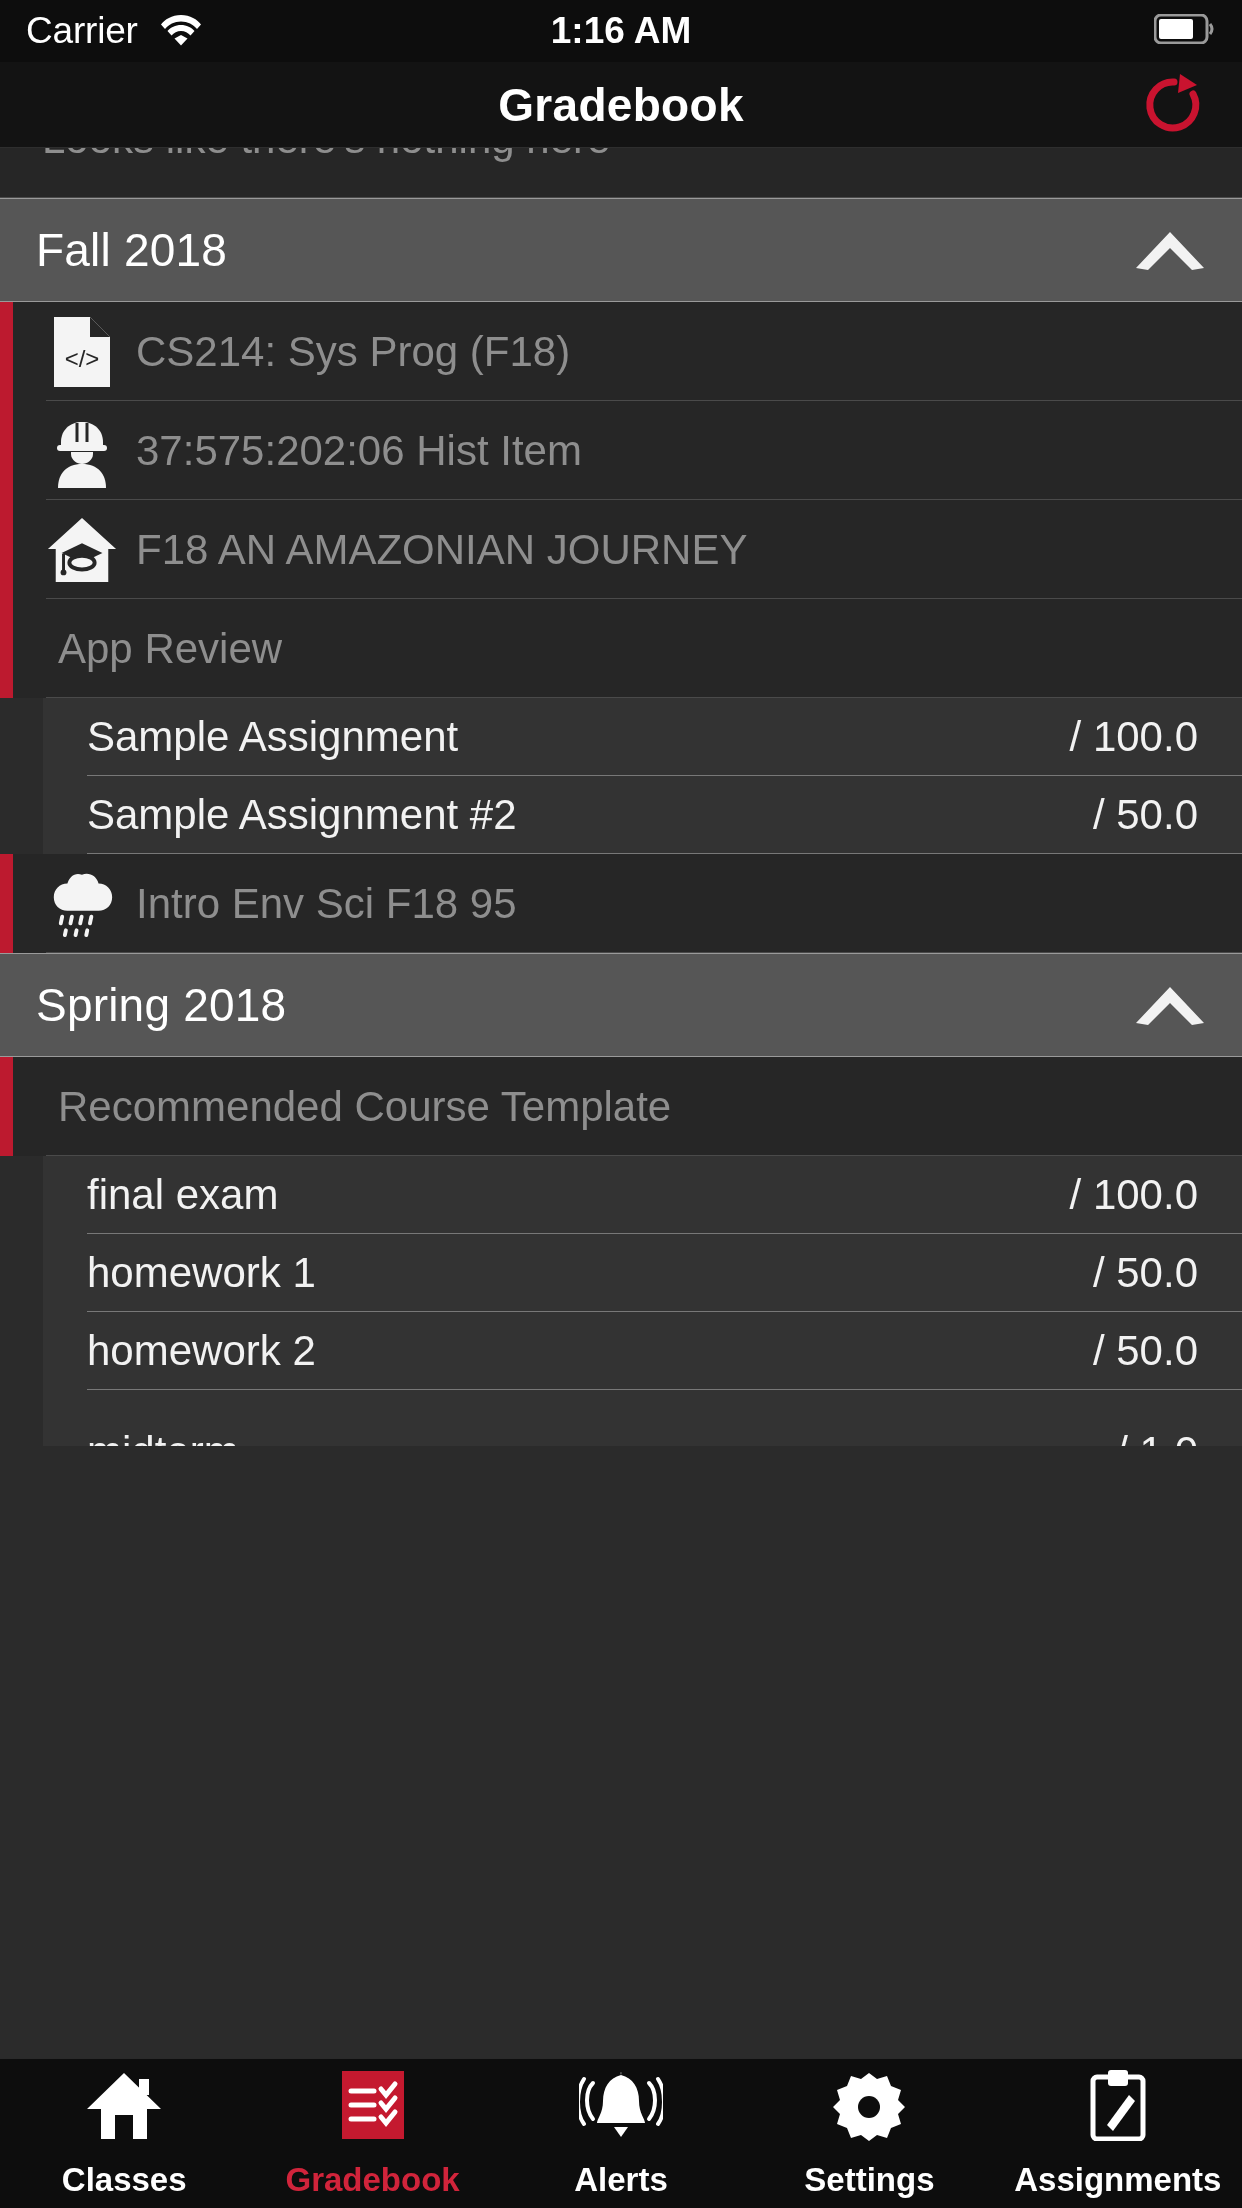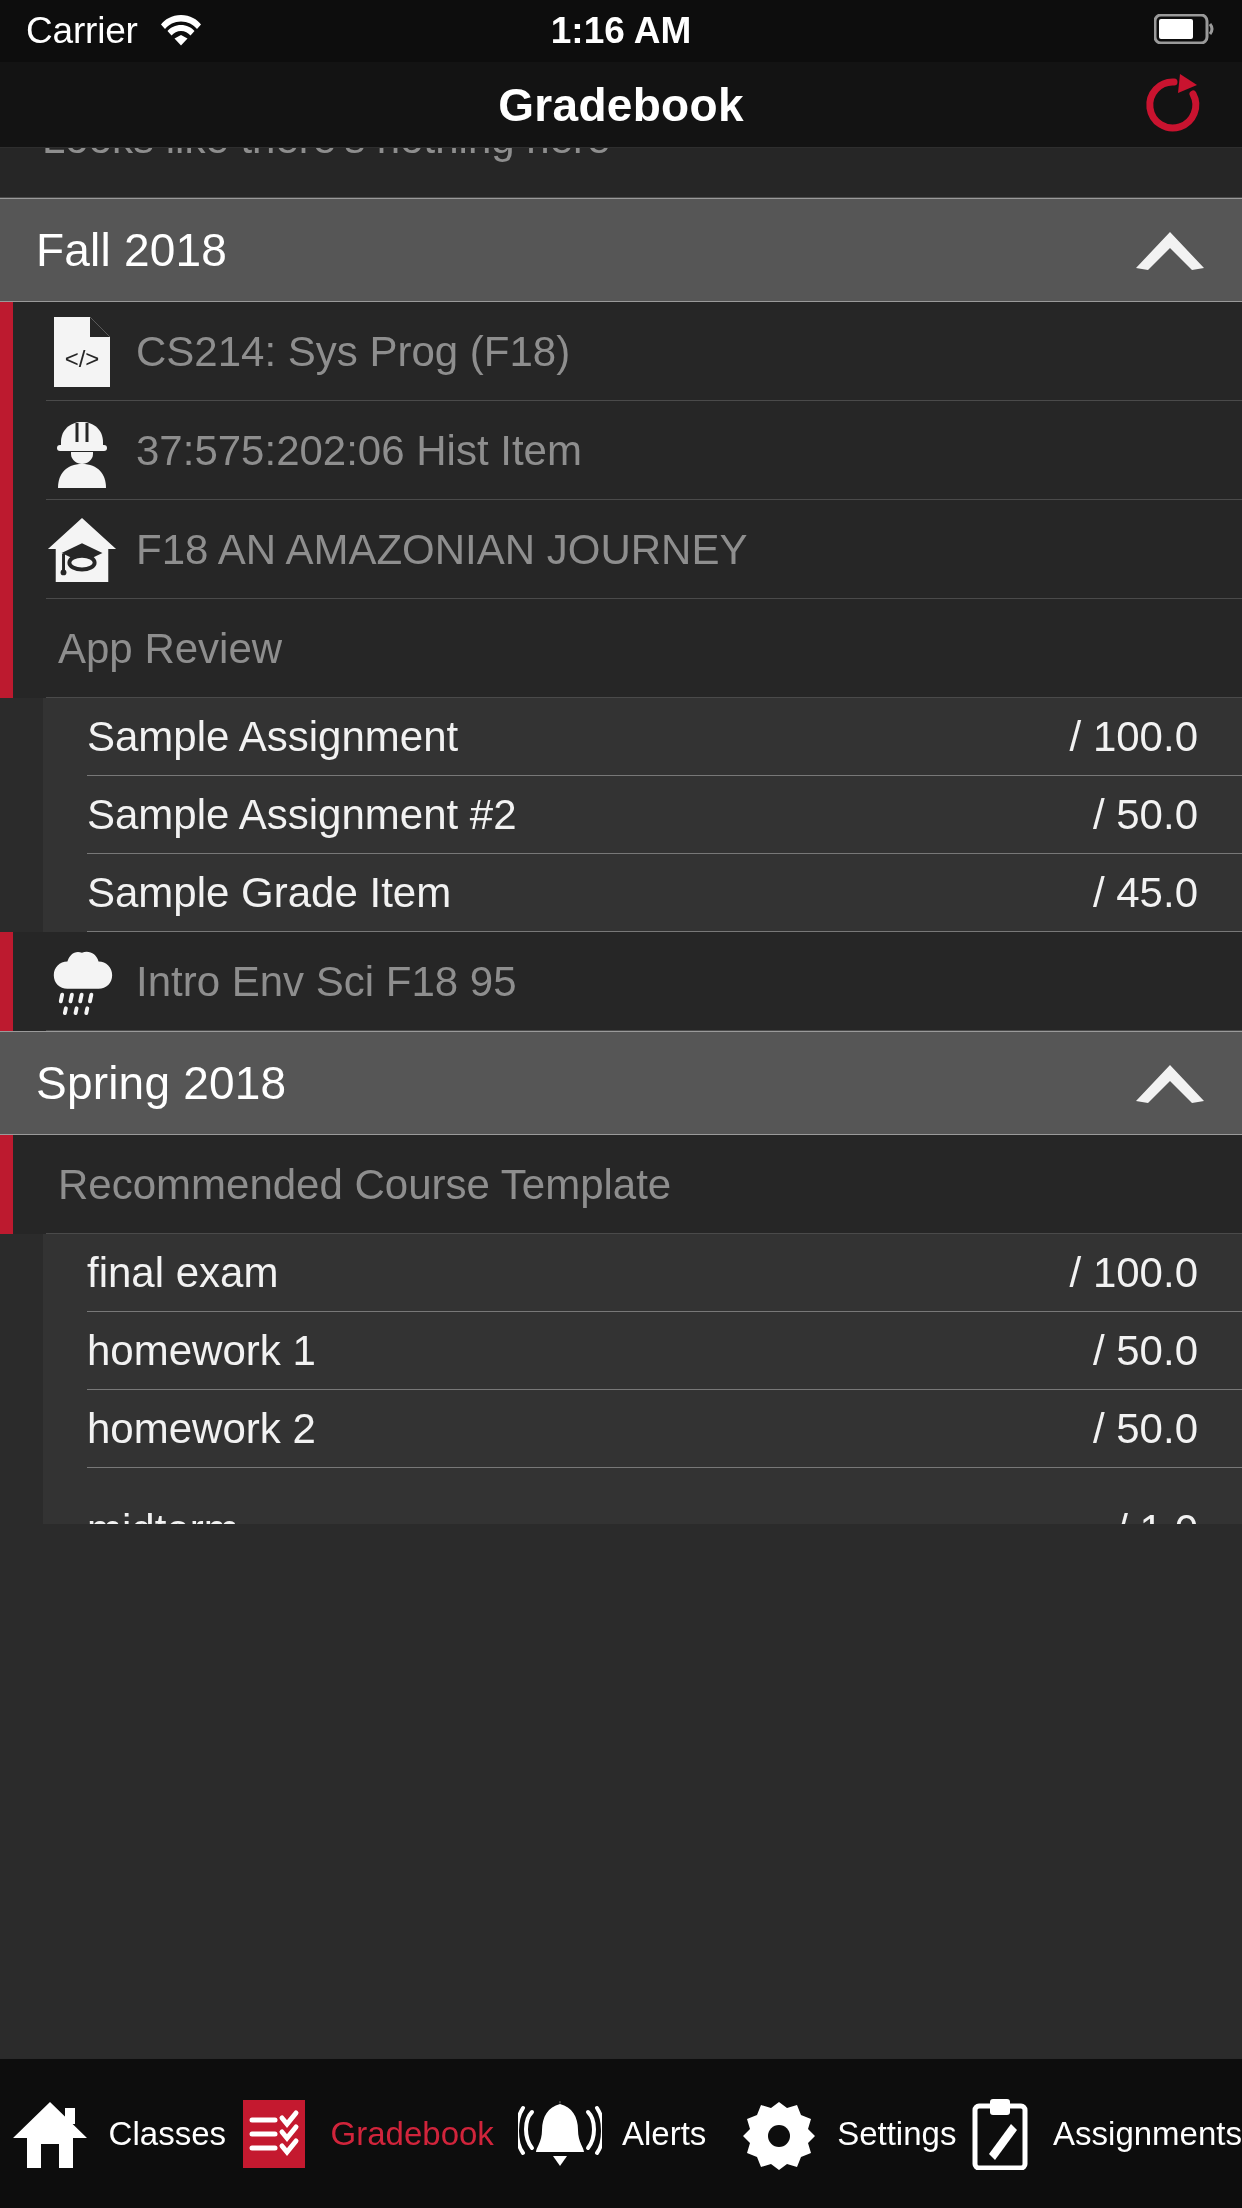--- a/index.html
+++ b/index.html
@@ -219,11 +219,6 @@
     <div class="assign-row">
       <span class="name">Sample Assignment #2</span>
       <span class="score">/ 50.0</span>
-      <div class="sep"></div>
-    </div>
-    <div class="assign-row">
-      <span class="name">Sample Grade Item</span>
-      <span class="score">/ 45.0</span>
       <div class="sep"></div>
     </div>
 

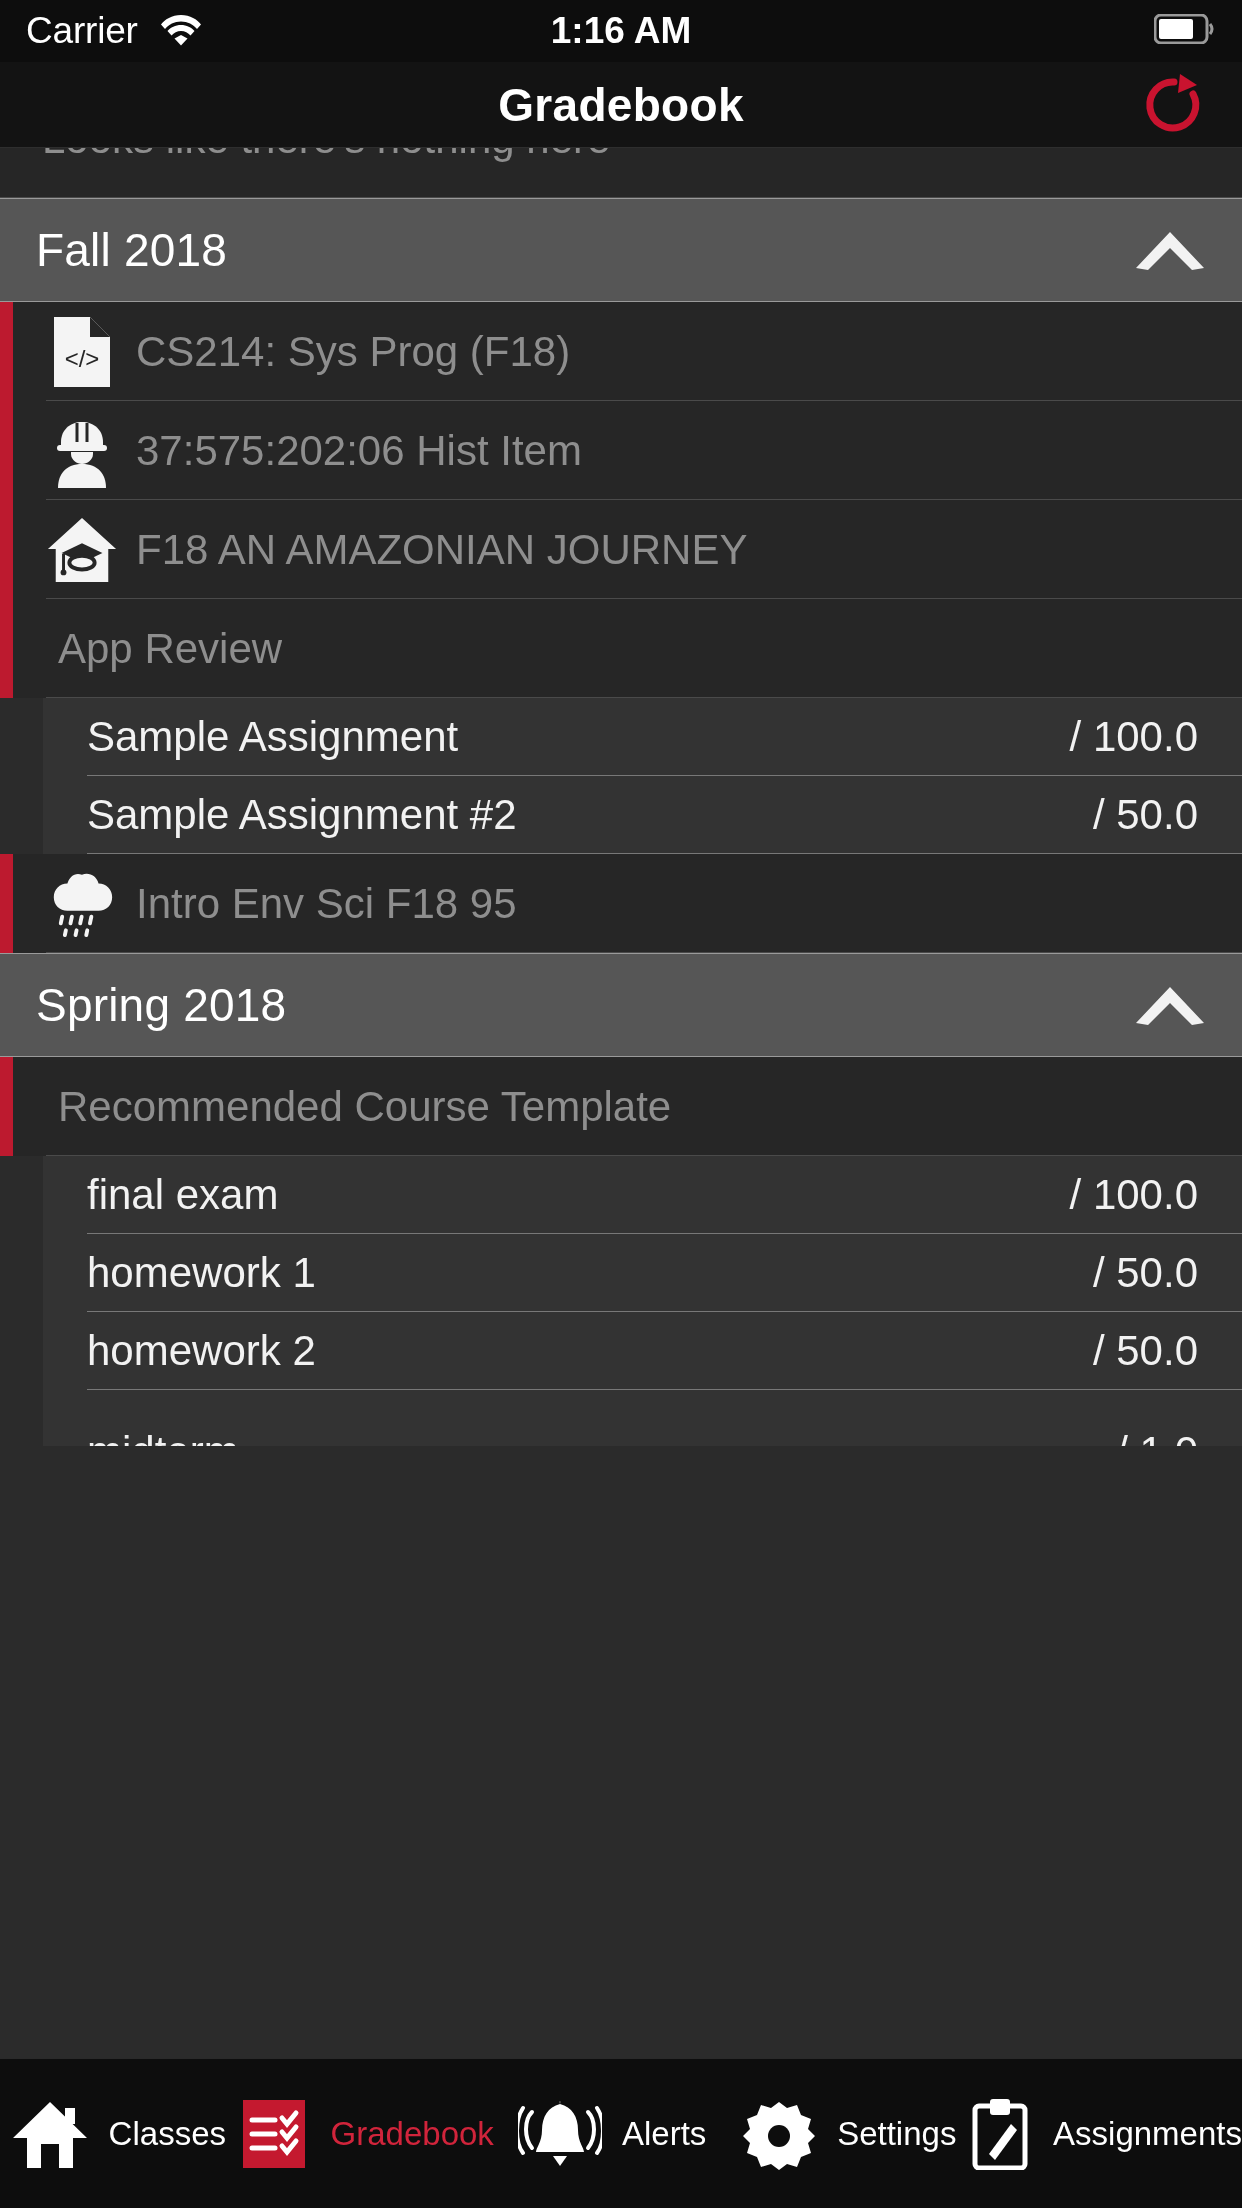--- a/index.html
+++ b/index.html
@@ -101,8 +101,8 @@
     display:flex; align-items:stretch; border-top:1px solid #2a2a2a;
   }
   .tab{
-    flex:1 1 0; display:flex; flex-direction:row;
-    align-items:center; justify-content:center; gap:20px; cursor:pointer;
+    flex:1 1 0; display:flex; flex-direction:column;
+    align-items:center; justify-content:center; gap:20px; cursor:pointer;font-weight:bold;
   }
   .tab .ticon{ height:72px; display:flex; align-items:flex-end; justify-content:center; }
   .tab .tlabel{ font-size:33px; color:#ffffff; }

